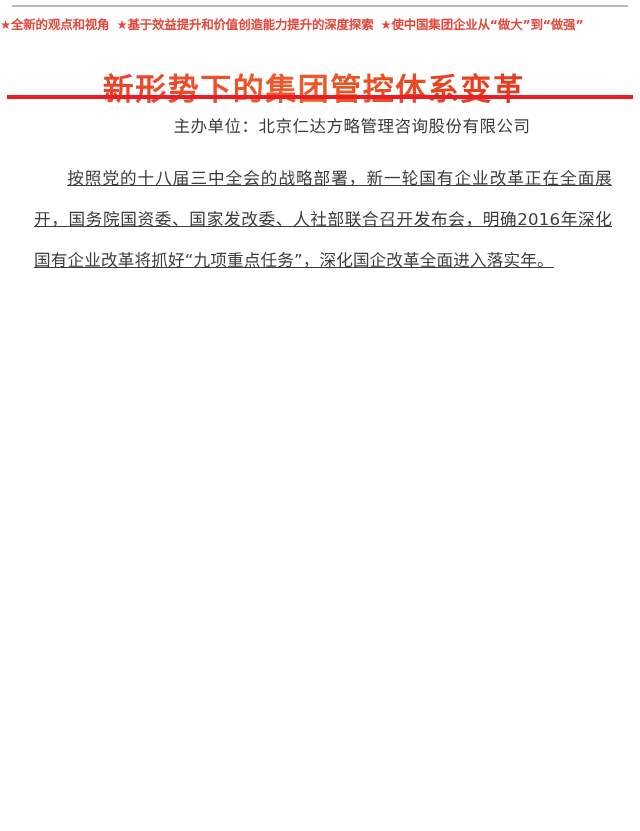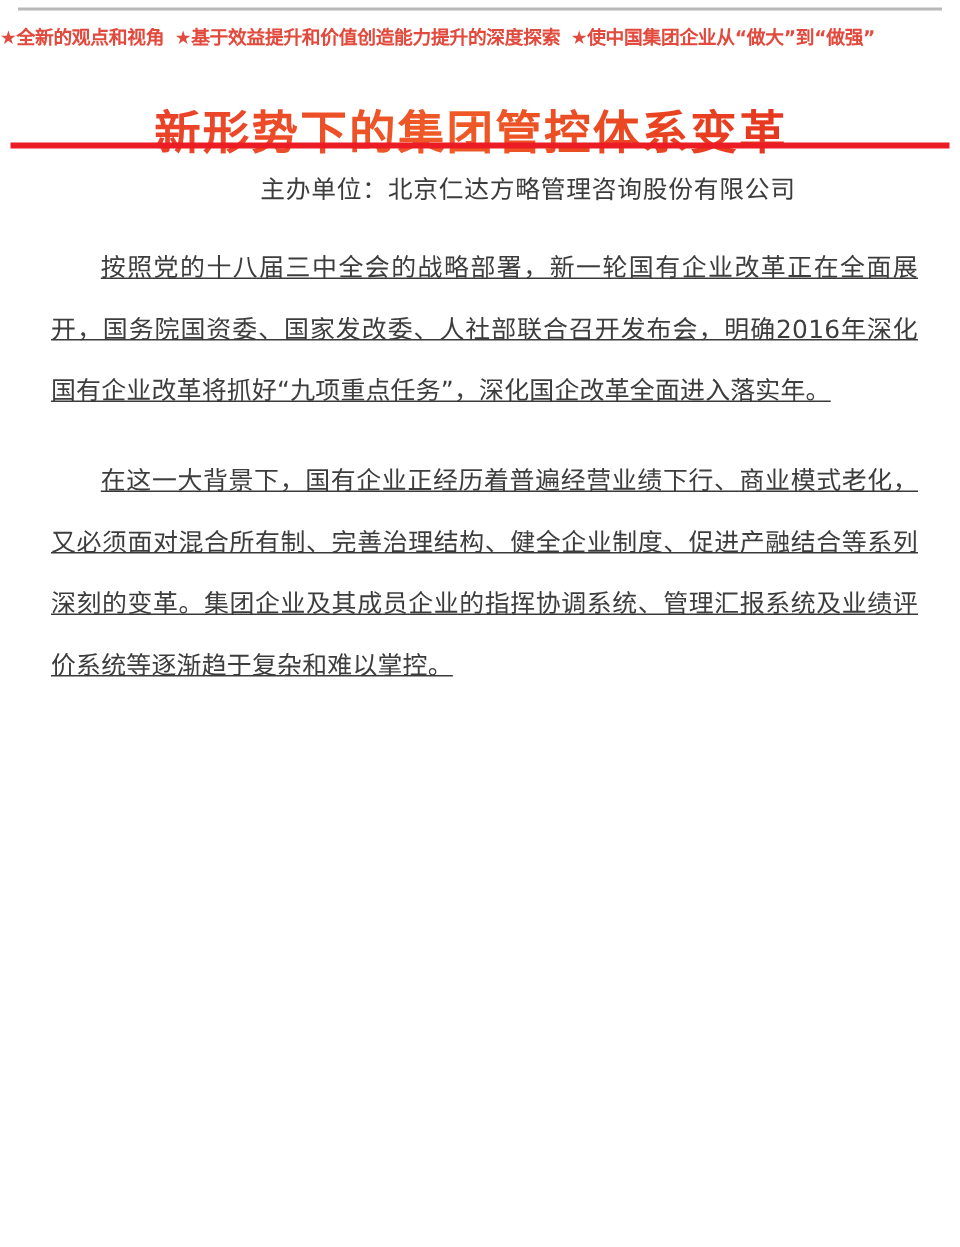--- a/index.html
+++ b/index.html
@@ -126,7 +126,6 @@
 
 <div class="body">
   <p class="para">按照党的十八届三中全会的战略部署，新一轮国有企业改革正在全面展开，国务院国资委、国家发改委、人社部联合召开发布会，明确2016年深化国有企业改革将抓好“九项重点任务”，深化国企改革全面进入落实年。</p>
-  <p class="para">在这一大背景下，国有企业正经历着普遍经营业绩下行、商业模式老化，又必须面对混合所有制、完善治理结构、健全企业制度、促进产融结合等系列深刻的变革。集团企业及其成员企业的指挥协调系统、管理汇报系统及业绩评价系统等逐渐趋于复杂和难以掌控。</p>
 </div>
 
 </body></html>

